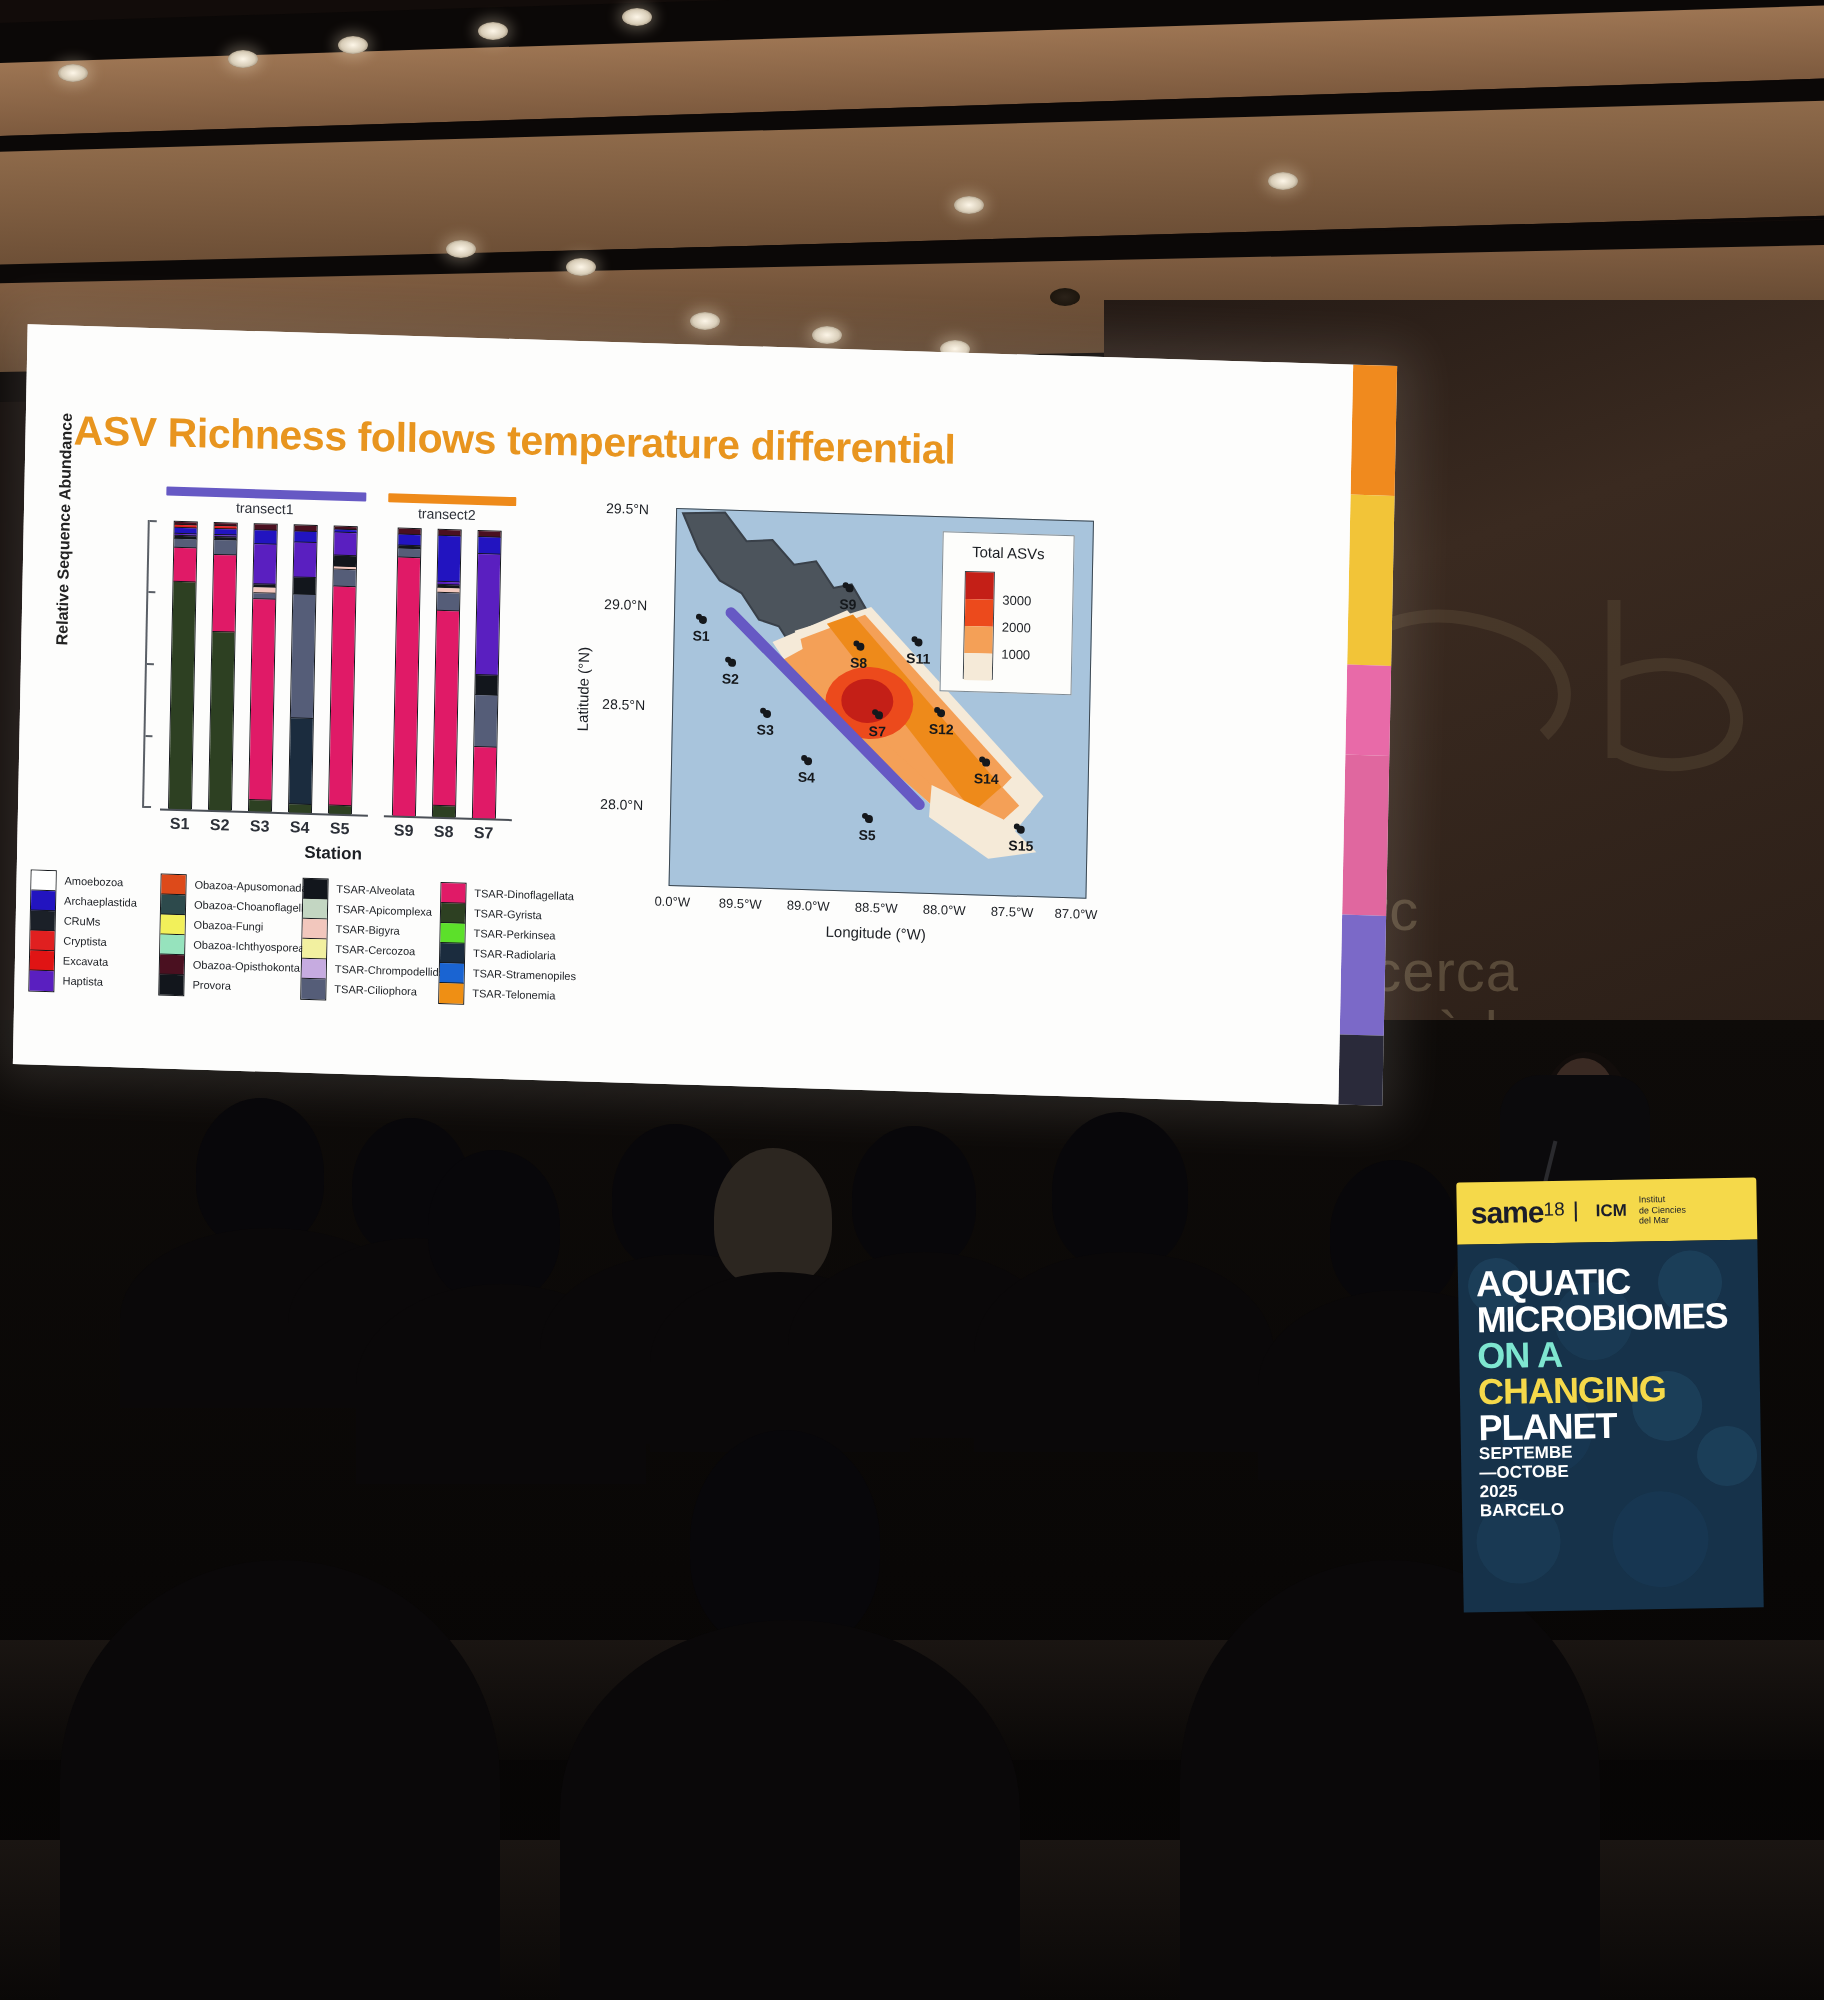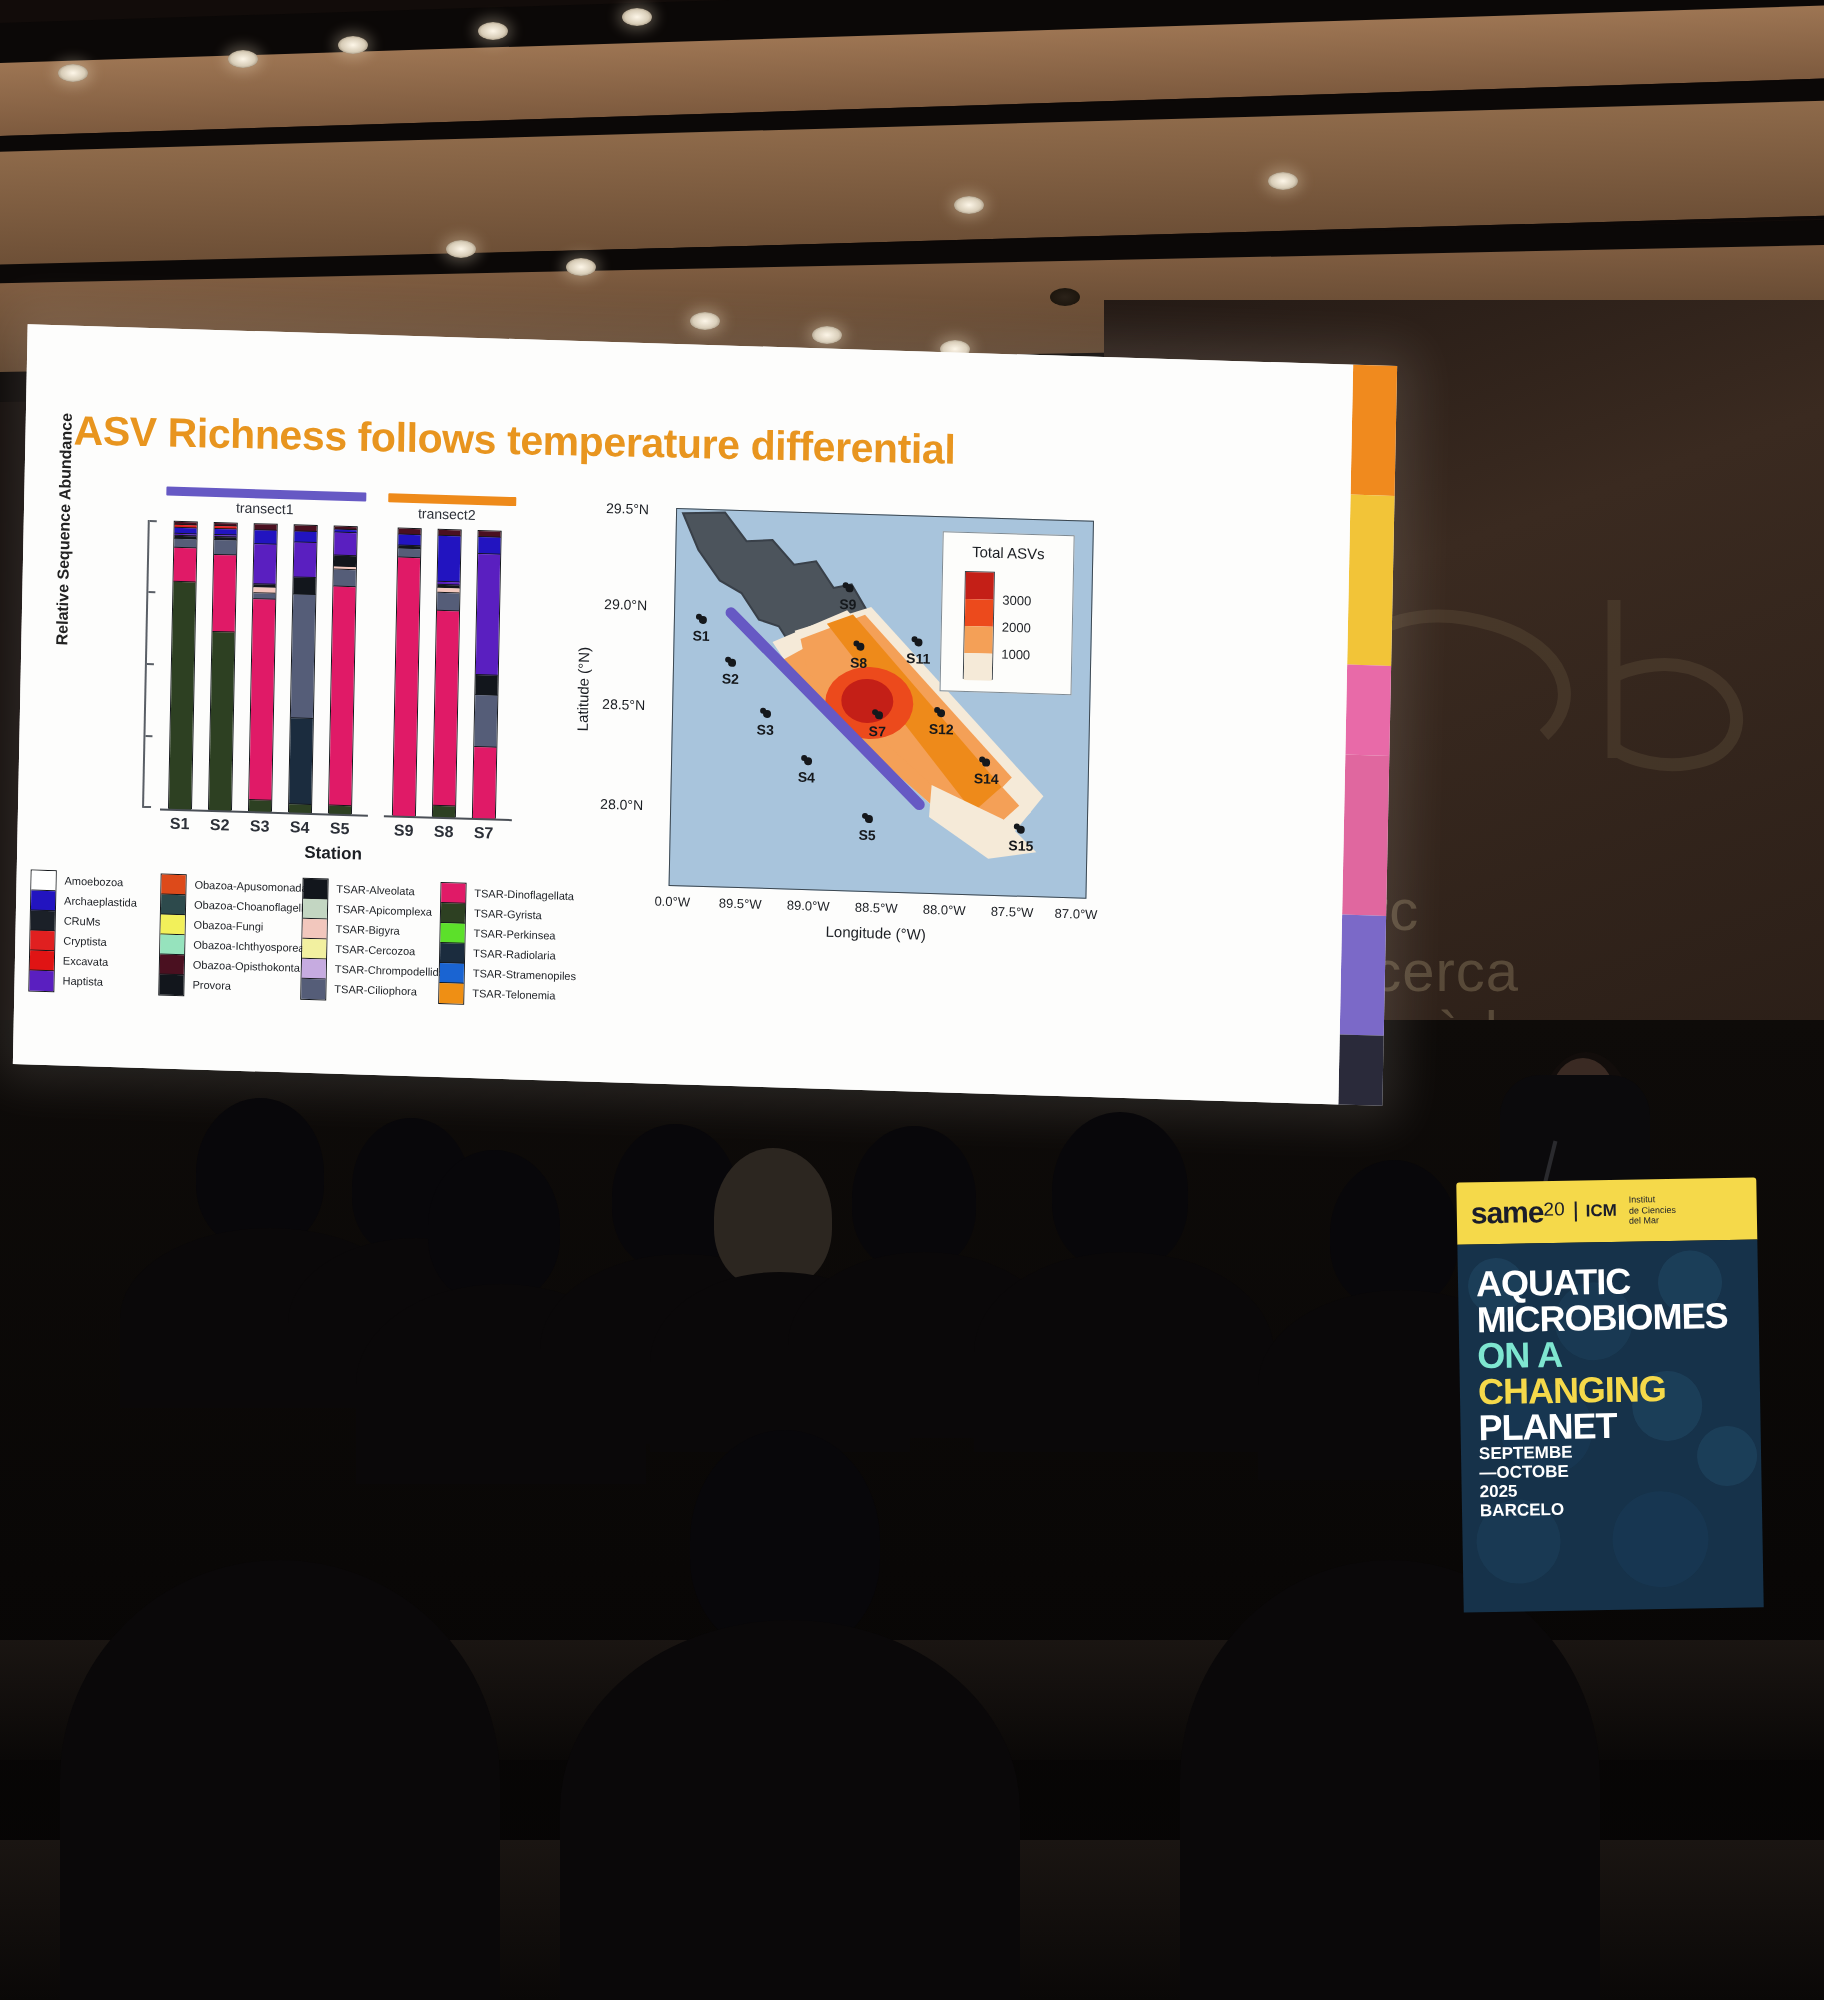--- a/index.html
+++ b/index.html
@@ -567,7 +567,7 @@
   <div class="podium">
     <div class="podium-top">
       <div>
-        <span class="same-logo">same</span><span class="same-18">20</span>
+        <span class="same-logo">same</span><span class="same-18">18</span>
       </div>
       <div class="icm-box">
         <div class="icm-big">ICM</div>

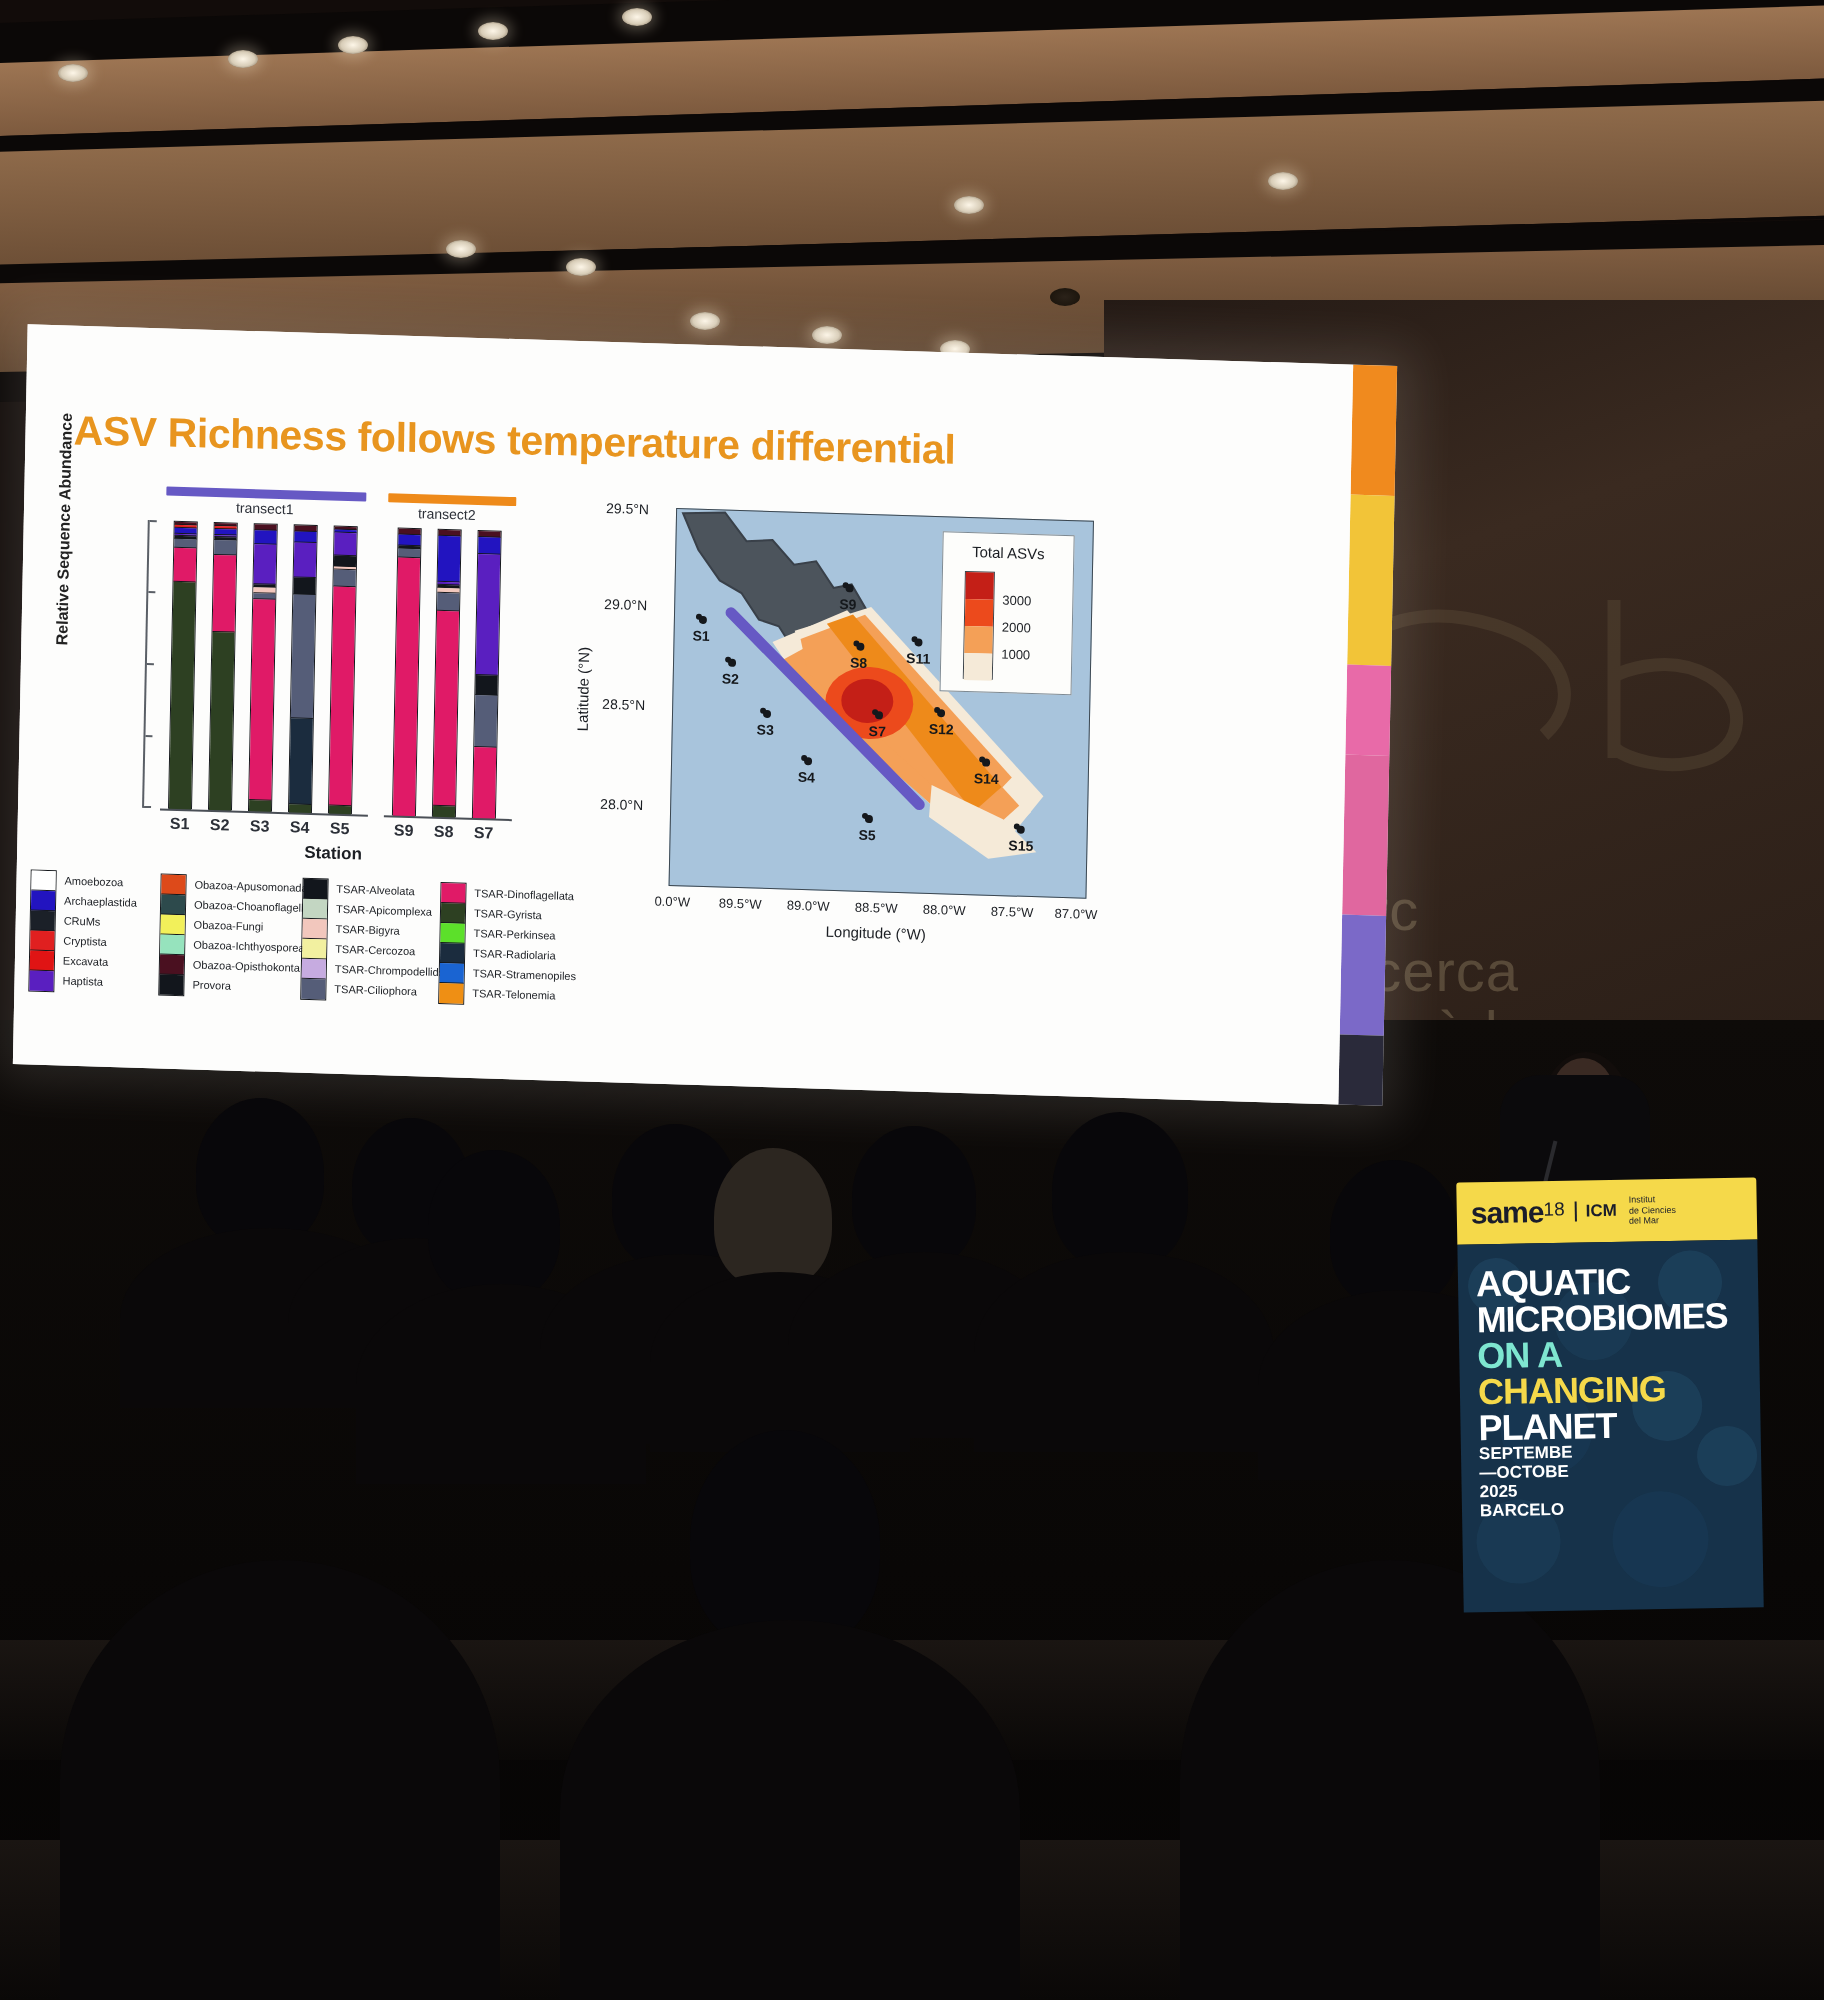--- a/index.html
+++ b/index.html
@@ -148,7 +148,7 @@
   }
   .same-logo { font-size:30px; font-weight:bold; color:#1a1d2b; letter-spacing:-1px; }
   .same-18 { font-size:19px; color:#1a1d2b; vertical-align:super; }
-  .icm-box { font-size:9px; color:#1a1d2b; line-height:1.15; border-left:2px solid #1a1d2b; padding-left:9px; }
+  .icm-box { font-size:9px; color:#1a1d2b; line-height:1.15; border-left:2px solid #1a1d2b; padding-left:19px; }
   .icm-big { font-size:17px; font-weight:bold; }
   .podium-body {
     position:absolute; left:0; top:62px; width:100%; height:368px;

